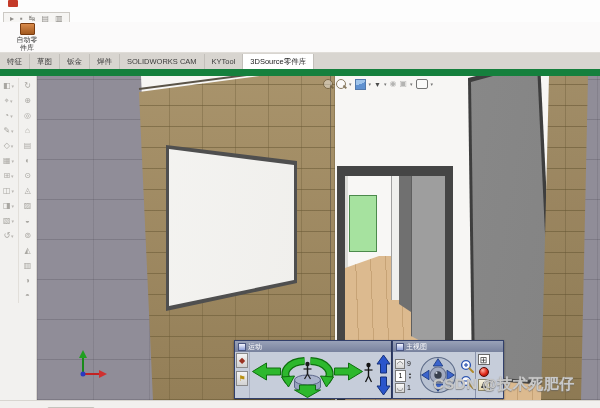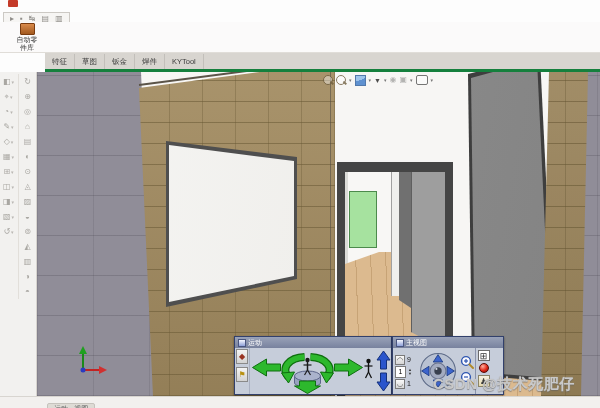--- a/index.html
+++ b/index.html
@@ -19,7 +19,7 @@
   .ap-icon{width:13px;height:10px;margin:0 auto 1px;background:linear-gradient(#d98a4a,#a35a20);border:1px solid #7a3c10;border-radius:1px;}
   .ap-label{font-size:7px;line-height:8px;color:#3a3a3a;}
   
-  .tabbar{height:16px;display:flex;background:#d8d5d0;align-items:flex-end;border-bottom:3px solid #15803d;margin-left:45px;}
+  .tabbar{height:16px;display:flex;background:#d8d5d0;align-items:flex-end;border-bottom:7px solid #15803d;}
   .tab{font-size:7.5px;line-height:15px;padding:0 7px;color:#3c3c3c;border-right:1px solid #c2bfba;background:#d8d5d0;white-space:nowrap;}
   .tab.active{background:#ffffff;color:#222;}
   

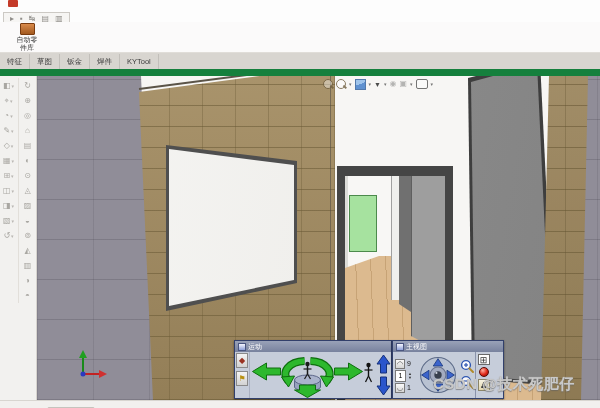--- a/index.html
+++ b/index.html
@@ -133,6 +133,7 @@
     <span class="tab">草图</span>
     <span class="tab">钣金</span>
     <span class="tab">焊件</span>
+    <span class="tab">SOLIDWORKS CAM</span>
     <span class="tab">KYTool</span>
   </div>
 

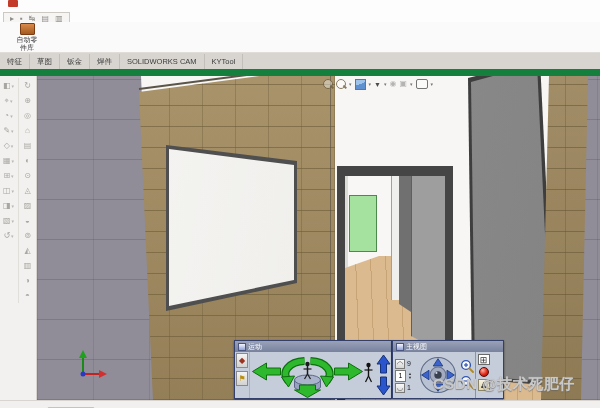--- a/index.html
+++ b/index.html
@@ -135,6 +135,7 @@
     <span class="tab">焊件</span>
     <span class="tab">SOLIDWORKS CAM</span>
     <span class="tab">KYTool</span>
+    <span class="tab active">3DSource零件库</span>
   </div>
 
 <div class="main">

